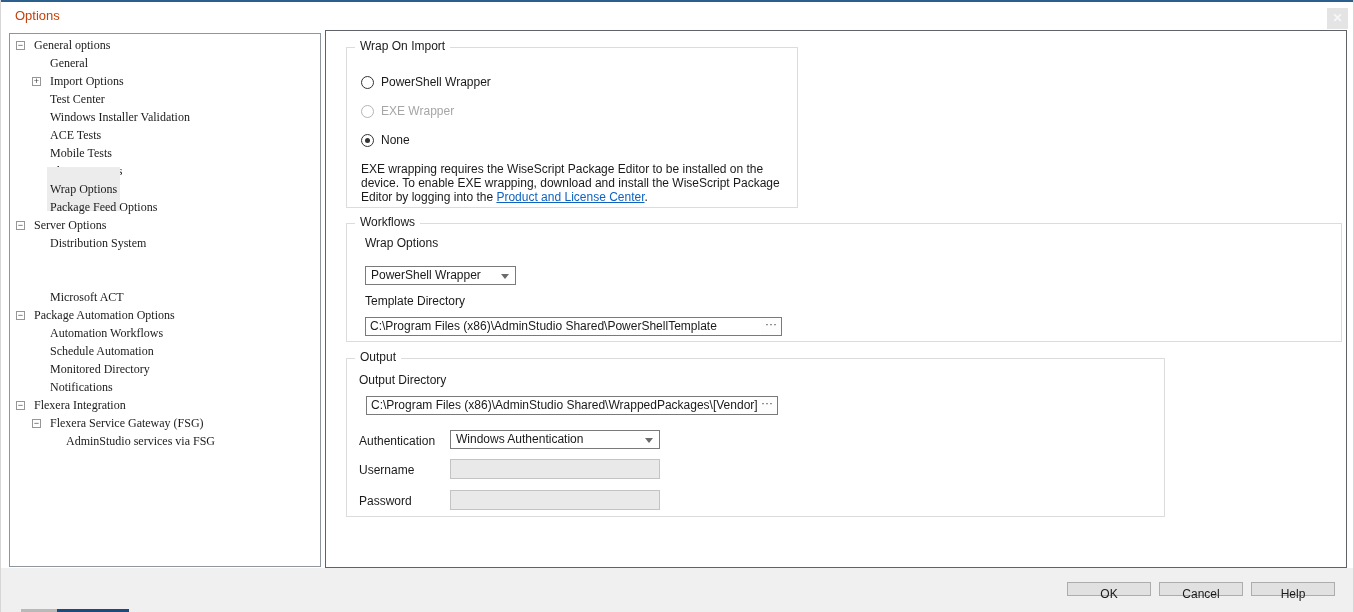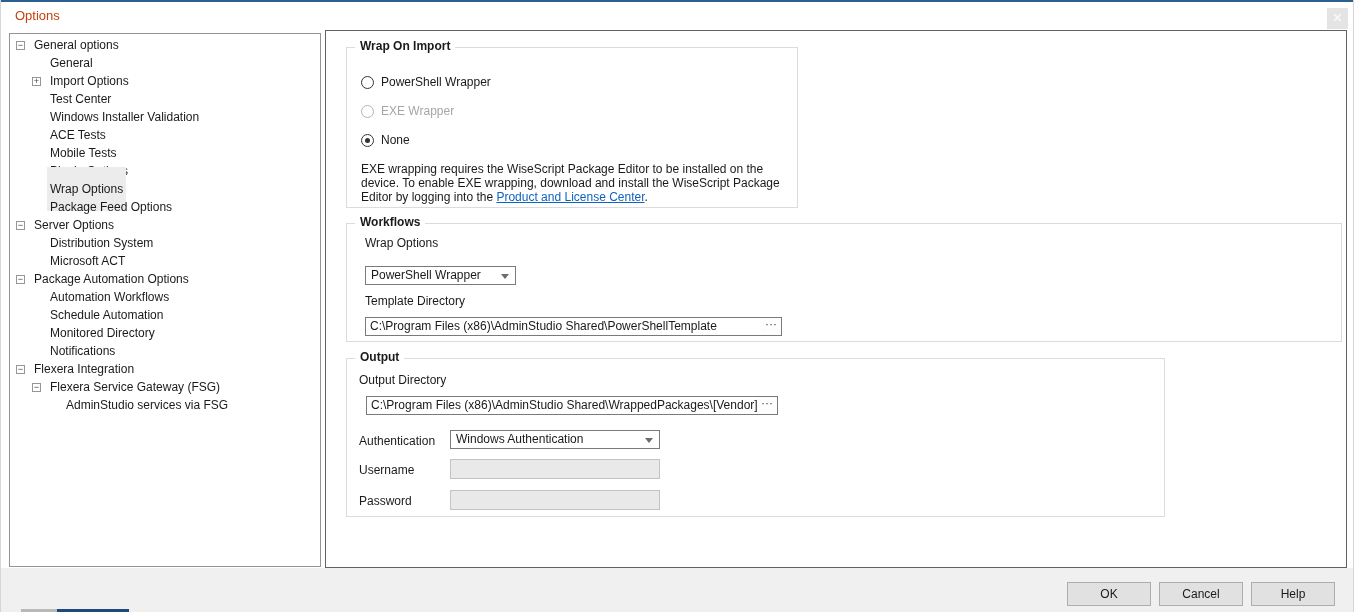--- a/index.html
+++ b/index.html
@@ -28,7 +28,7 @@
     font-size:9px; line-height:7px; text-align:center; color:#444; flex:0 0 9px; margin-right:6px;
   }
   .exp-spacer { display:inline-block; width:15px; flex:0 0 15px; }
-  .tree-label { padding:13px 3px; }
+  .tree-label { padding:13px 3px;font-family:Liberation Serif, serif; }
   .tree-row.selected .tree-label { background:#ececec; }
 
   

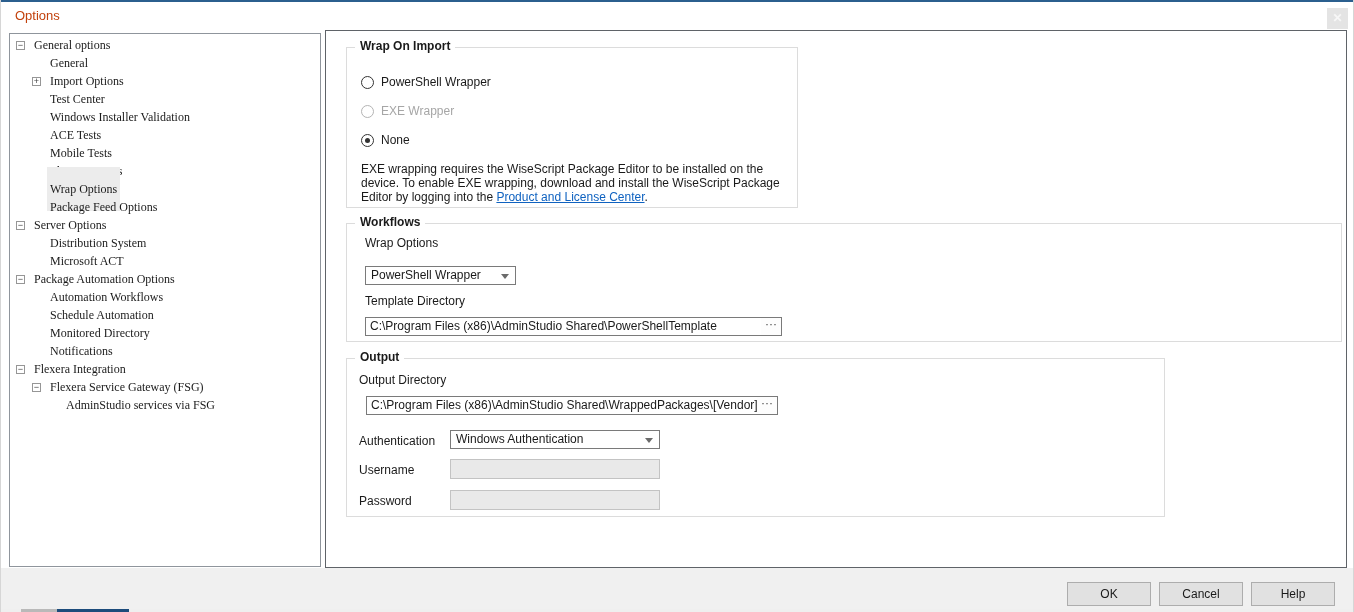--- a/index.html
+++ b/index.html
@@ -38,7 +38,7 @@
   }
   .groupbox { position:absolute; border:1px solid #dcdcdc; background:#fff; }
   .groupbox-title {
-    position:absolute; top:-9px; left:8px; background:#fff; padding:0 5px; font-size:12px; color:#1a1a1a;font-weight:bold;
+    position:absolute; top:-9px; left:8px; background:#fff; padding:0 5px; font-size:12px; color:#1a1a1a;
   }
   .gb-wrap   { left:20px; top:16px;  width:452px; height:161px; }
   .gb-template { left:20px; top:192px; width:996px; height:119px; }

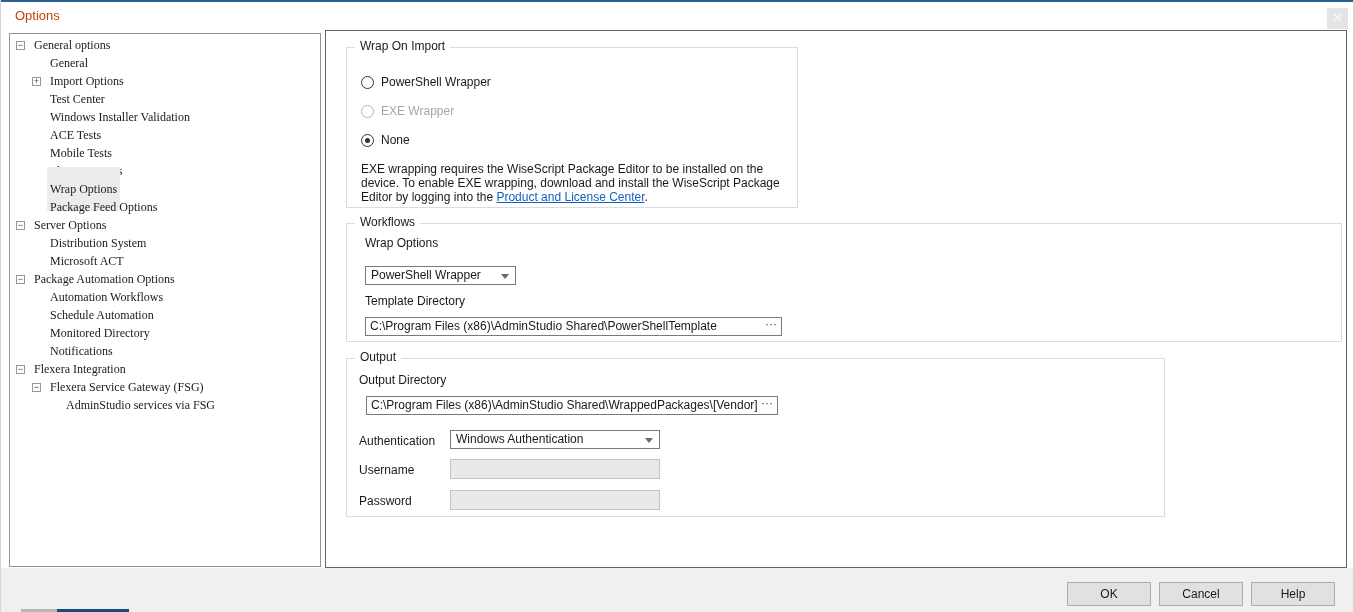--- a/index.html
+++ b/index.html
@@ -157,7 +157,7 @@
       <span class="exp-spacer"></span>
       <span class="tree-label">Distribution System</span>
     </div>
-    <div class="tree-row" style="padding-left: 22px;">
+    <div class="tree-row" style="padding-left: 22px; margin-top: 36px;">
       <span class="exp-spacer"></span>
       <span class="tree-label">Microsoft ACT</span>
     </div>

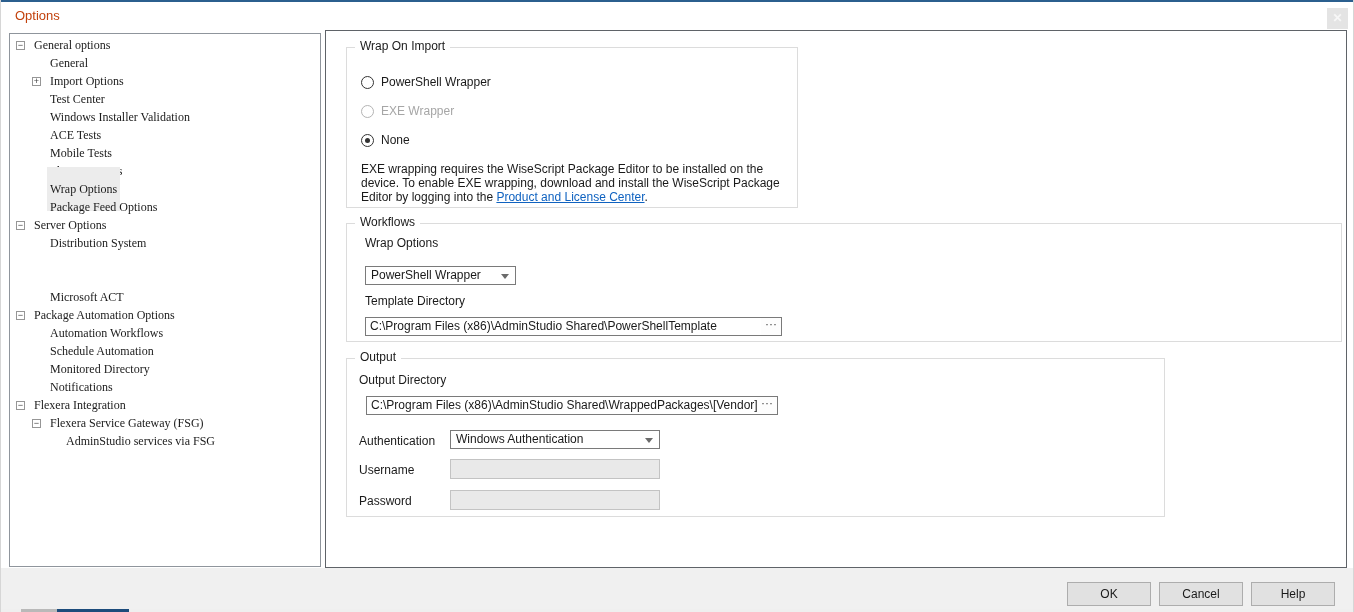--- a/index.html
+++ b/index.html
@@ -87,7 +87,7 @@
   
   .footer { position:absolute; left:0; top:568px; width:1354px; height:41px; background:#f0f0f0; }
   .btn {
-    position:absolute; top:14px; width:84px; height:24px; background:#e1e1e1; border:1px solid #adadad;
+    position:absolute; top:14px; width:84px; height:14px; background:#e1e1e1; border:1px solid #adadad;
     font-family:"Liberation Sans", sans-serif; font-size:12px; color:#1a1a1a; text-align:center; line-height:22px; cursor:default;
   }
   .btn-ok { left:1066px; }

